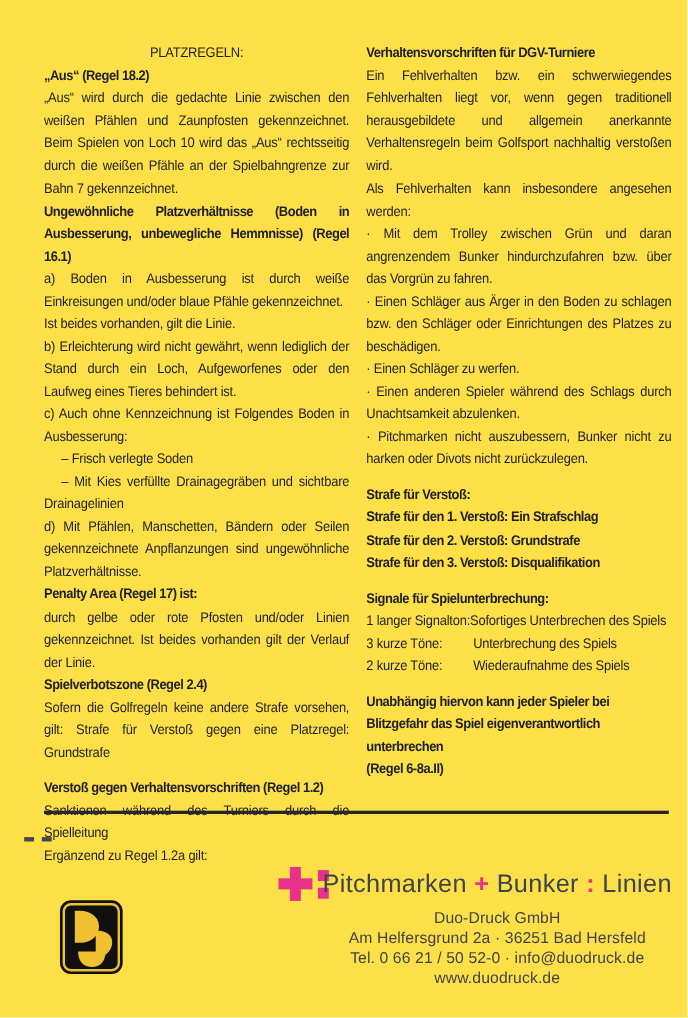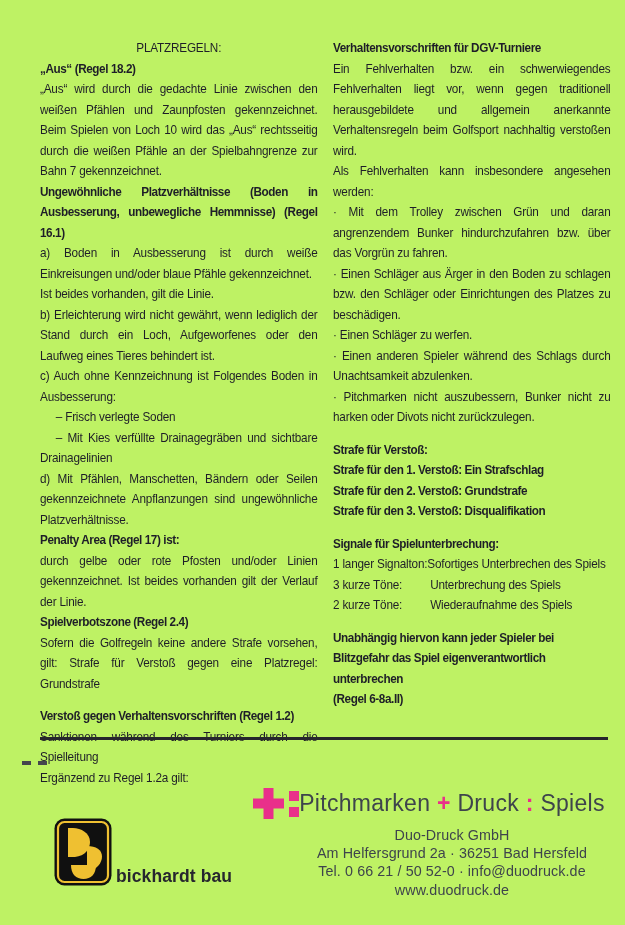--- a/index.html
+++ b/index.html
@@ -4,7 +4,7 @@
 <style>
   html,body{margin:0;padding:0;background:#ffffff;}
   .page{
-    position:relative;width:625px;height:925px;background:#bef264;overflow:hidden;
+    position:relative;width:625px;height:925px;background:#fde047;overflow:hidden;
     font-family:"Liberation Sans", sans-serif;color:#1e1e28;
   }
   

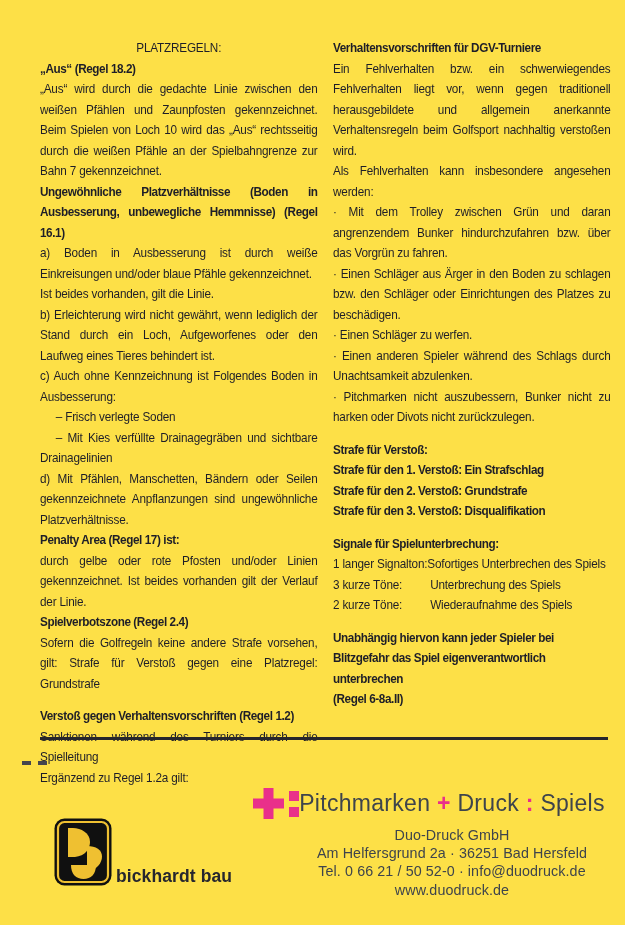--- a/index.html
+++ b/index.html
@@ -125,7 +125,7 @@
     <div class="tagline">
       <span>Pitchmarken</span>
       <span class="pink">+</span>
-      <span>Druck</span>
+      <span>Bunker</span>
       <span class="pink">:</span>
       <span>Spiels</span>
     </div>

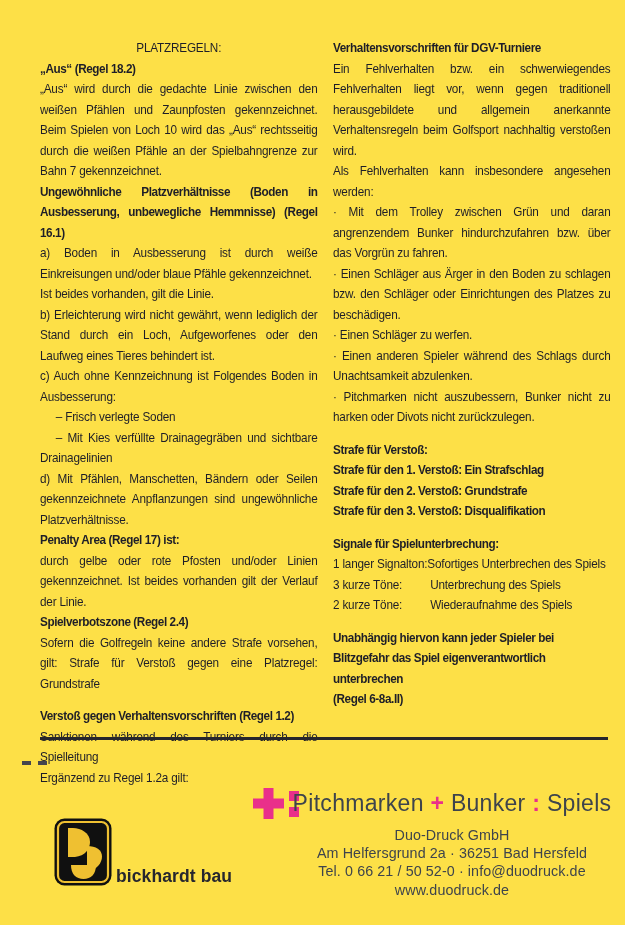--- a/index.html
+++ b/index.html
@@ -127,7 +127,7 @@
       <span class="pink">+</span>
       <span>Bunker</span>
       <span class="pink">:</span>
-      <span>Spiels</span>
+      <span>Linien</span>
     </div>
     <div class="printer-line">Duo-Druck GmbH</div>
     <div class="printer-line">Am Helfersgrund 2a · 36251 Bad Hersfeld</div>

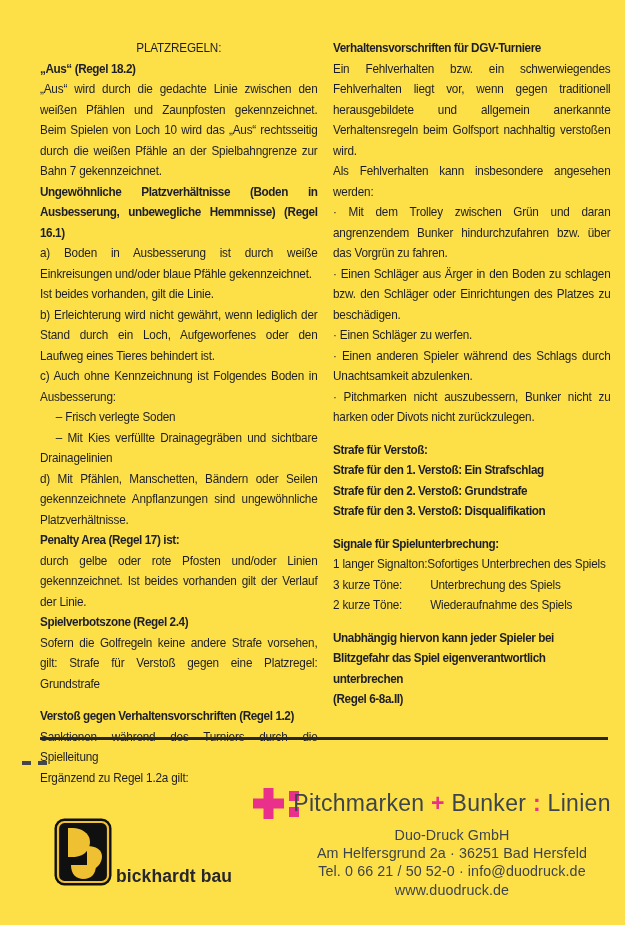--- a/index.html
+++ b/index.html
@@ -110,7 +110,6 @@
       <path d="M17 47 L42 47 C42 56 37 61 29.5 61 C22 61 17 56 17 47 Z" fill="#efc031"></path>
     </svg>
   </div>
-  <div class="sponsor-name">bickhardt bau</div>
 
   <div class="duo-logo">
     <svg width="46" height="32" viewBox="0 0 46 32" xmlns="http://www.w3.org/2000/svg">

